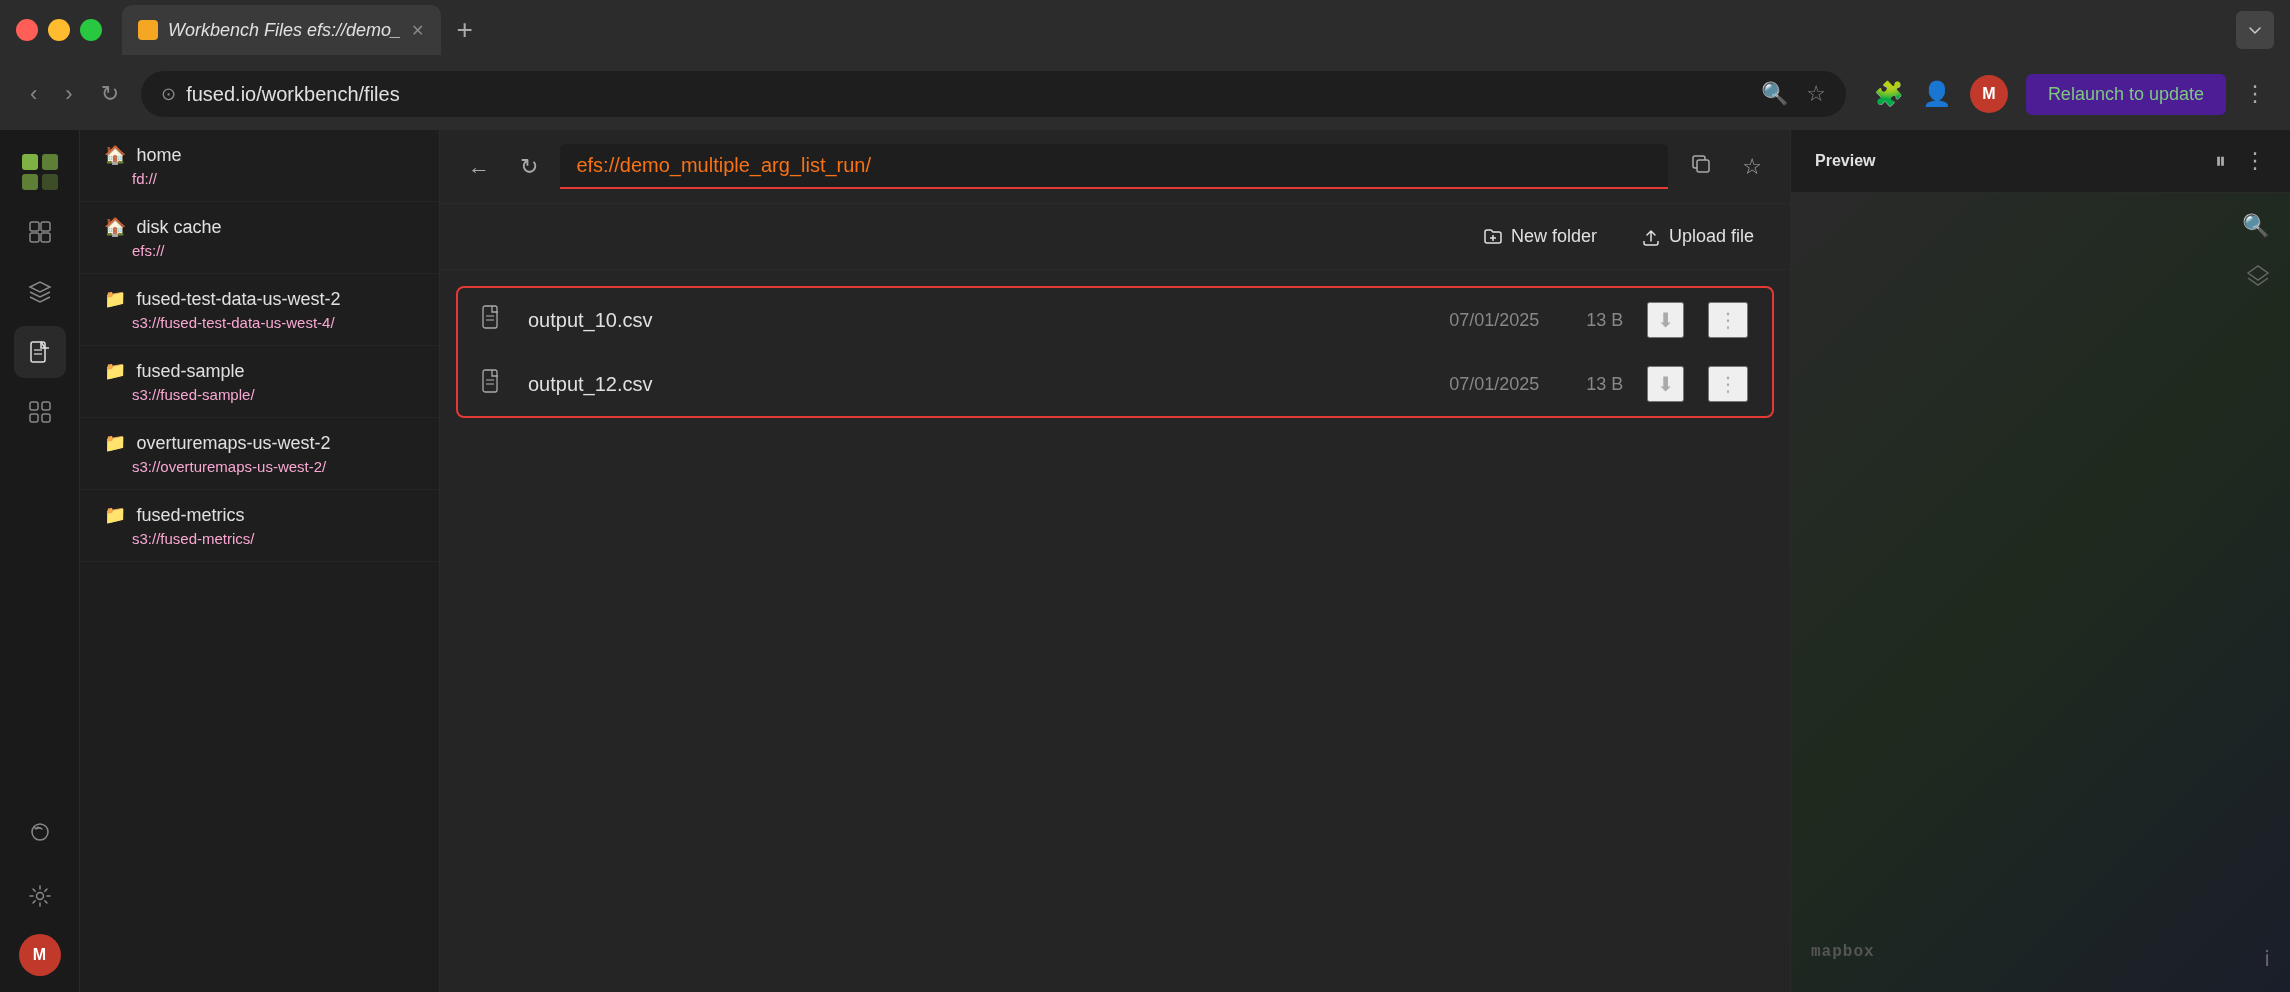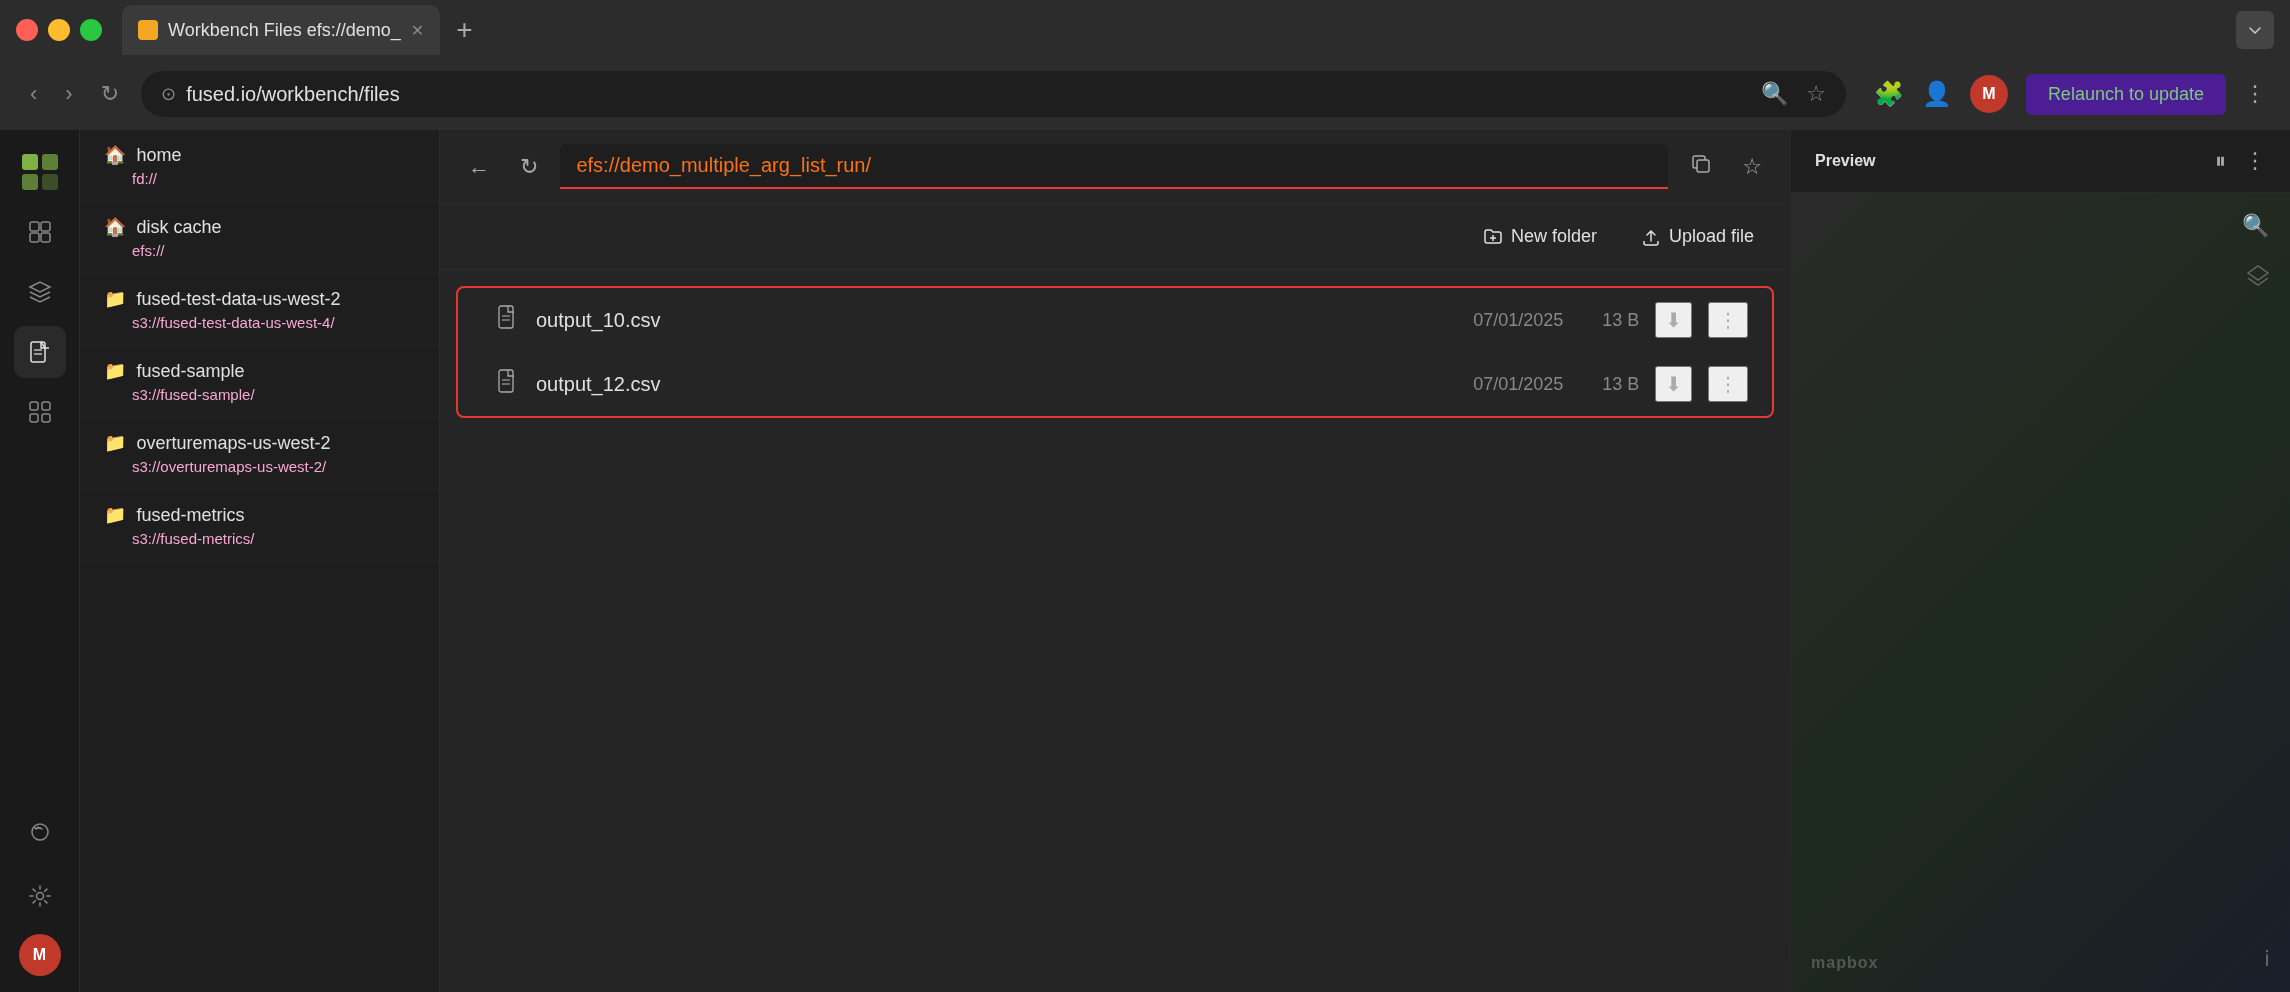--- a/index.html
+++ b/index.html
@@ -64,6 +64,7 @@
       white-space: nowrap;
       overflow: hidden;
       text-overflow: ellipsis;
+      font-style: italic;
     }
     .tab-close {
       color: #888;

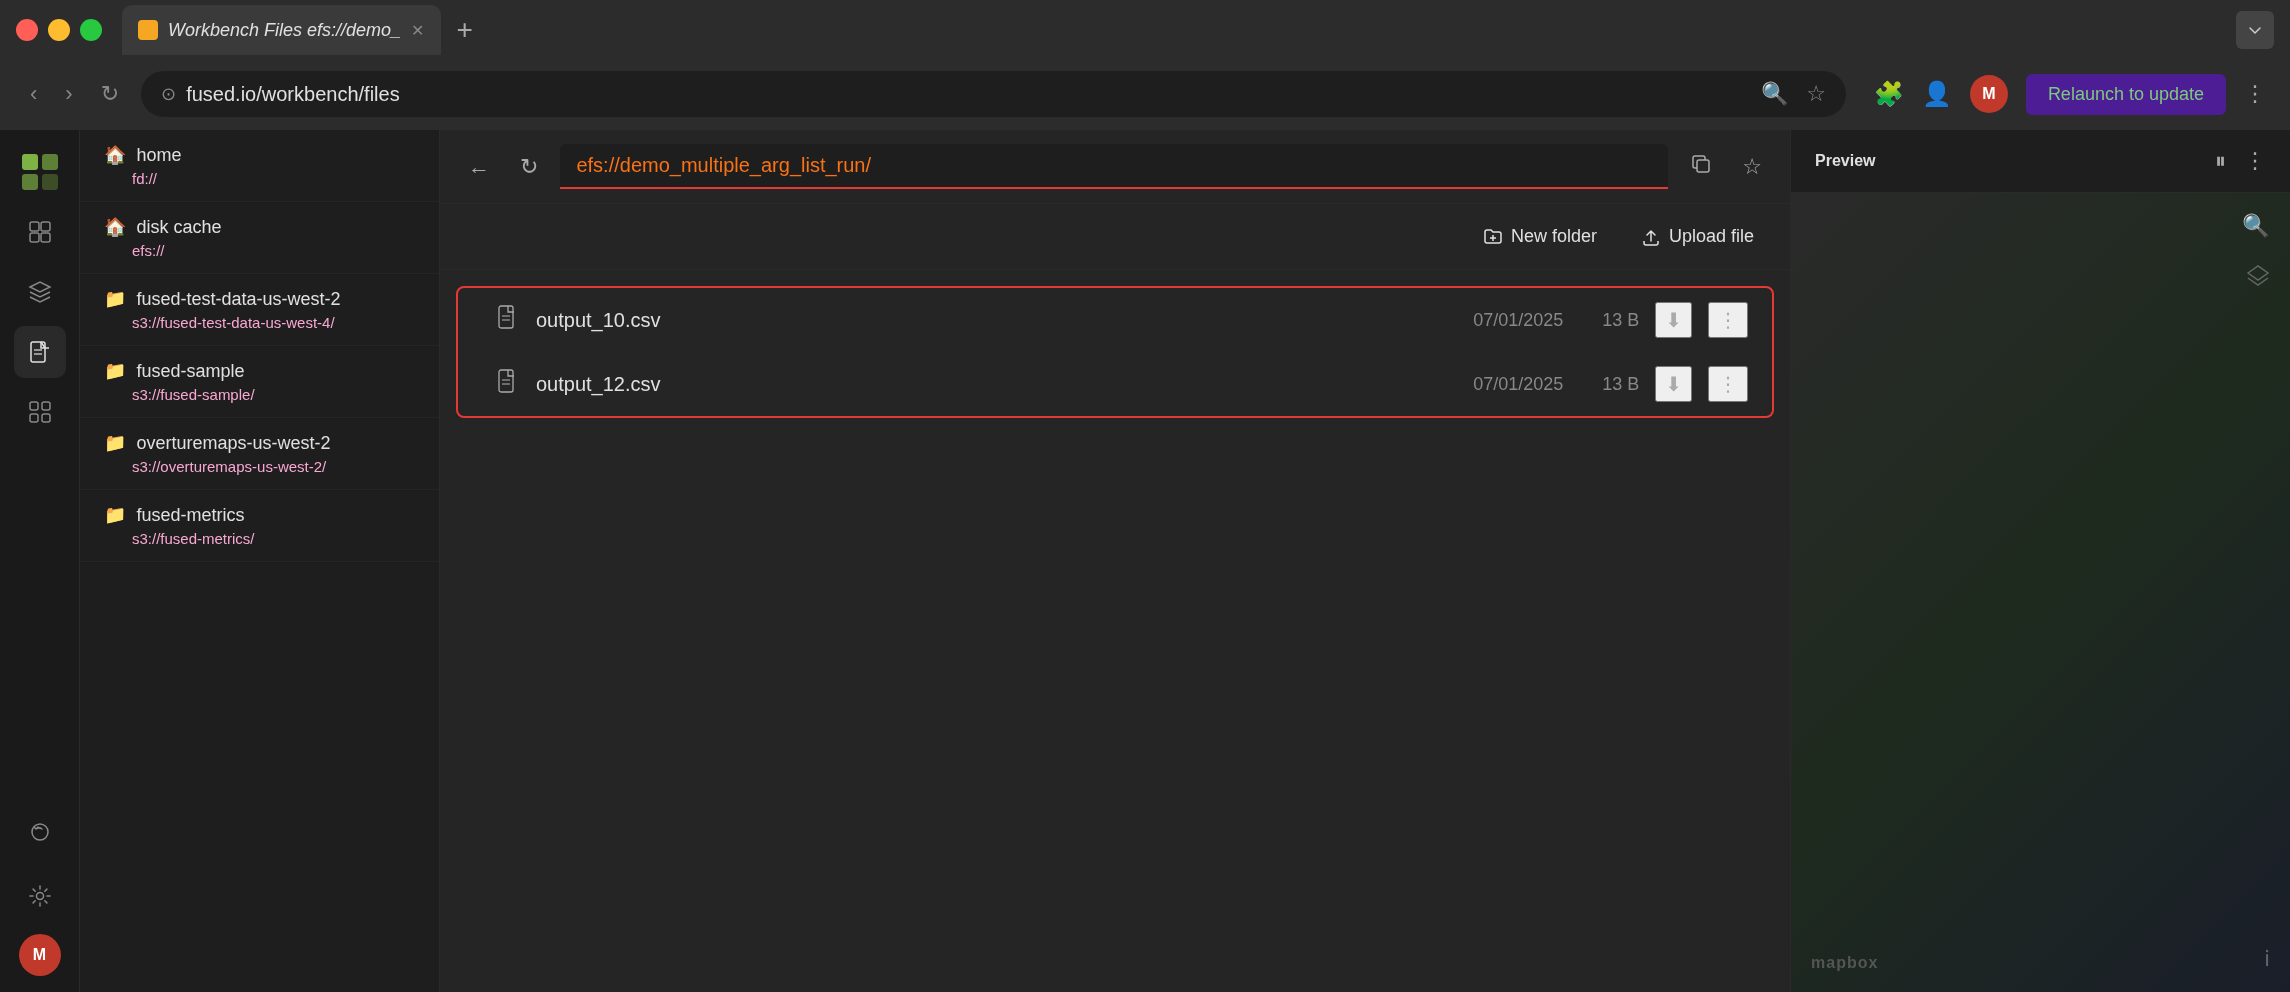--- a/index.html
+++ b/index.html
@@ -330,9 +330,8 @@
       display: flex;
       align-items: center;
       padding: 14px 24px;
-      gap: 16px;
-      cursor: pointer;
-      margin-left: 16px;
+      gap: 24px;
+      cursor: pointer;
     }
     .file-icon { color: #aaa; font-size: 22px; }
     .file-name {

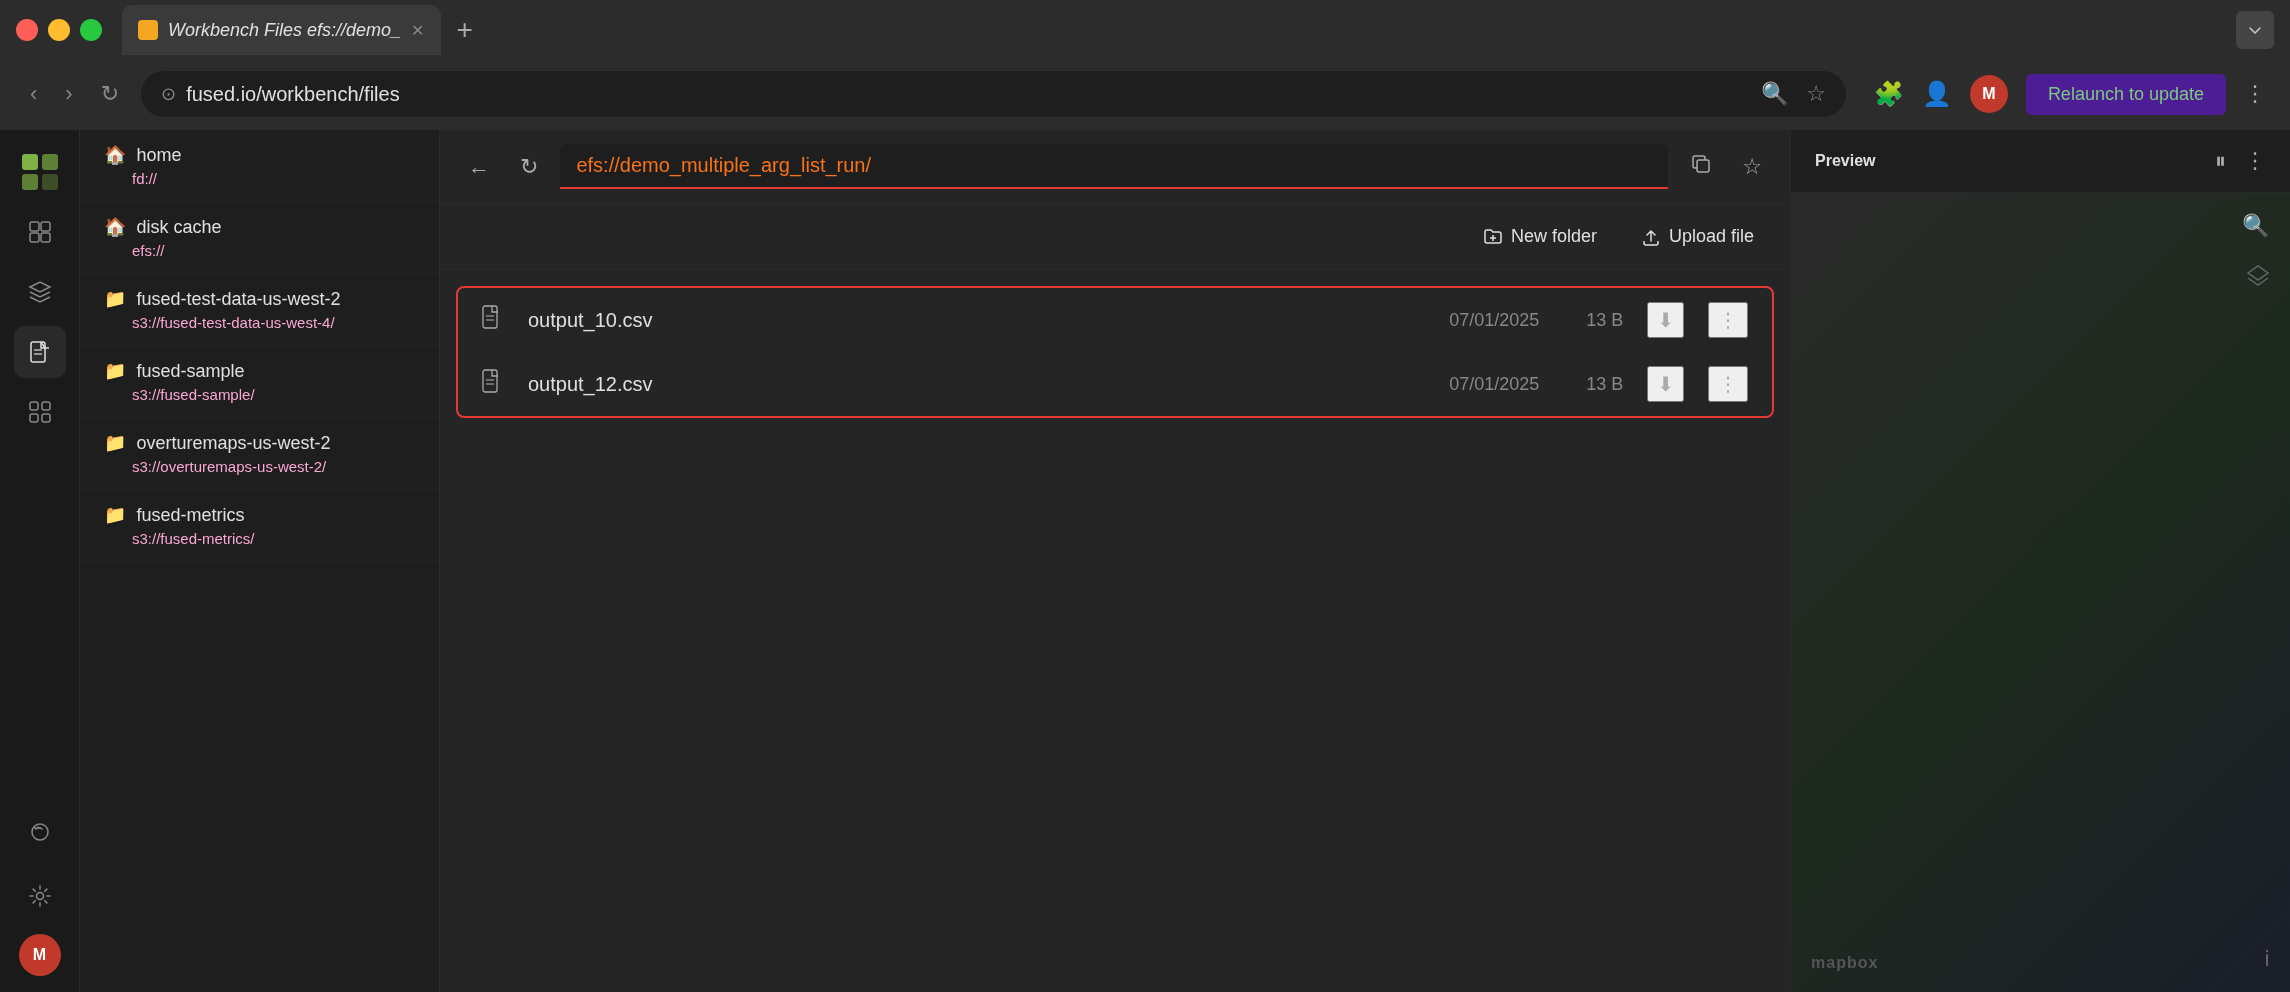--- a/index.html
+++ b/index.html
@@ -402,10 +402,11 @@
     }
     .mapbox-logo {
       position: absolute;
-      bottom: 20px;
+      bottom: 31px;
       left: 20px;
       color: #555;
       font-size: 14px;
+      font-family: Liberation Mono, monospace;
     }
     .info-icon {
       position: absolute;

